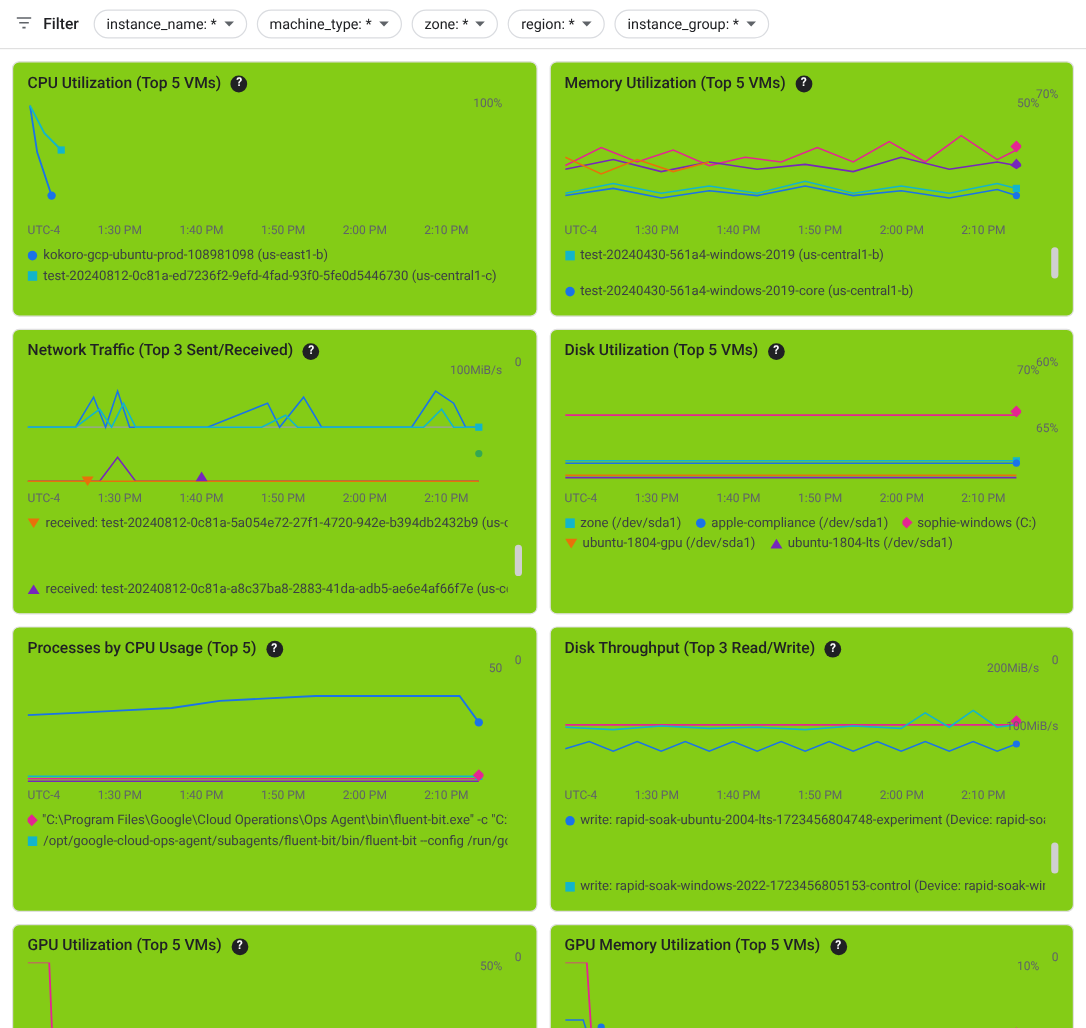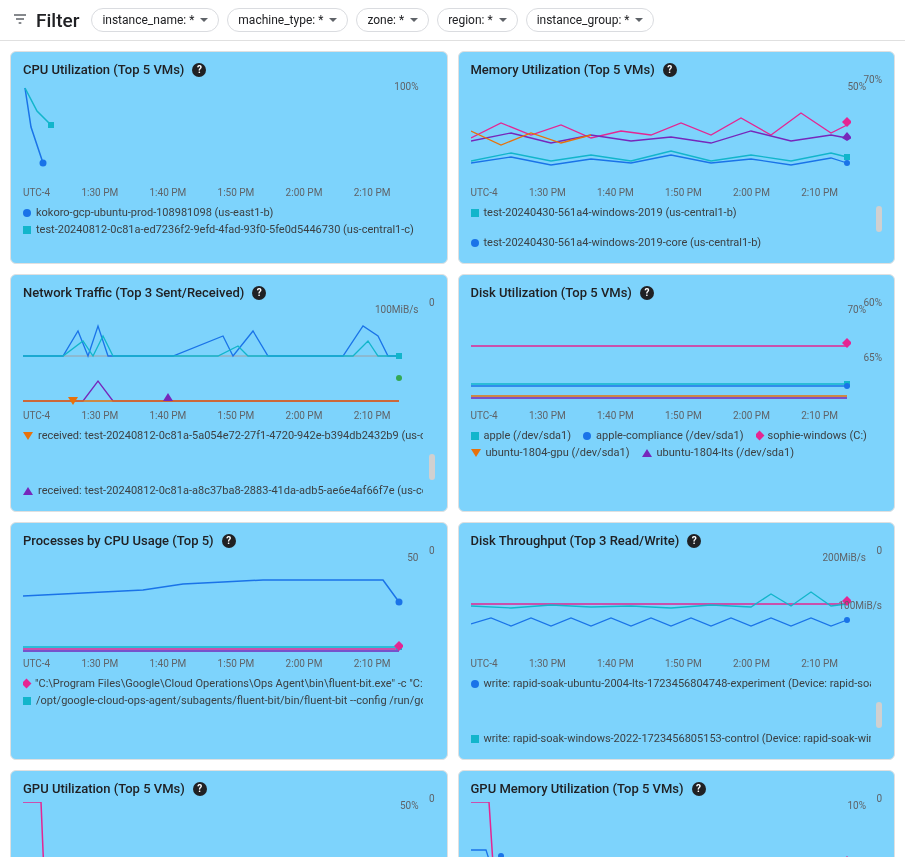--- a/index.html
+++ b/index.html
@@ -6,7 +6,7 @@
 body { font-family: Roboto, Arial, sans-serif; font-size: 12px; color: #202124; background: #fff; width: 905px; }
 .filter-bar { display: flex; align-items: center; gap: 8px; padding: 8px 12px; border-bottom: 1px solid #e0e0e0; }
 .filter-icon { width: 16px; height: 16px; display: inline-block; }
-.filter-label { font-size: 19px; font-weight: 500; margin-right: 4px; }
+.filter-label { font-size: 13px; font-weight: 500; margin-right: 4px; }
 .chip { display: flex; align-items: center; border: 1px solid #dadce0; border-radius: 16px; padding: 4px 10px; font-size: 12px; cursor: pointer; gap: 4px; }
 .chip .caret { width: 0; height: 0; border-left: 4px solid transparent; border-right: 4px solid transparent; border-top: 4px solid #5f6368; margin-left: 2px; }
 .grid { display: grid; grid-template-columns: 1fr 1fr; gap: 10px; padding: 10px; }

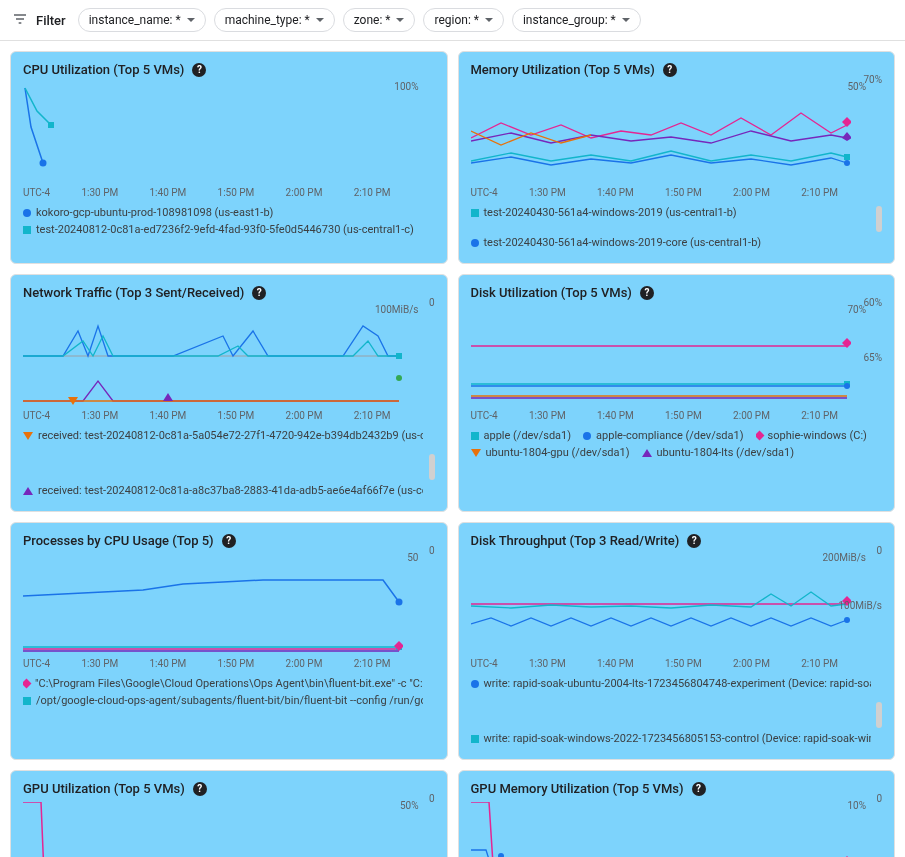--- a/index.html
+++ b/index.html
@@ -10,7 +10,7 @@
 .chip { display: flex; align-items: center; border: 1px solid #dadce0; border-radius: 16px; padding: 4px 10px; font-size: 12px; cursor: pointer; gap: 4px; }
 .chip .caret { width: 0; height: 0; border-left: 4px solid transparent; border-right: 4px solid transparent; border-top: 4px solid #5f6368; margin-left: 2px; }
 .grid { display: grid; grid-template-columns: 1fr 1fr; gap: 10px; padding: 10px; }
-.card { border: 1px solid #e0e0e0; border-radius: 6px; padding: 10px 12px; background: #7dd3fc; }
+.card { border: 1px solid #e0e0e0; border-radius: 6px; padding: 10px 12px; background: #84cc16; }
 .card-header { display: flex; align-items: center; gap: 8px; margin-bottom: 6px; }
 .card-title { font-size: 13px; font-weight: 500; }
 .help-icon { width: 14px; height: 14px; border-radius: 50%; background: #202124; color: #fff; display: inline-flex; align-items: center; justify-content: center; font-size: 10px; font-weight: bold; cursor: pointer; }

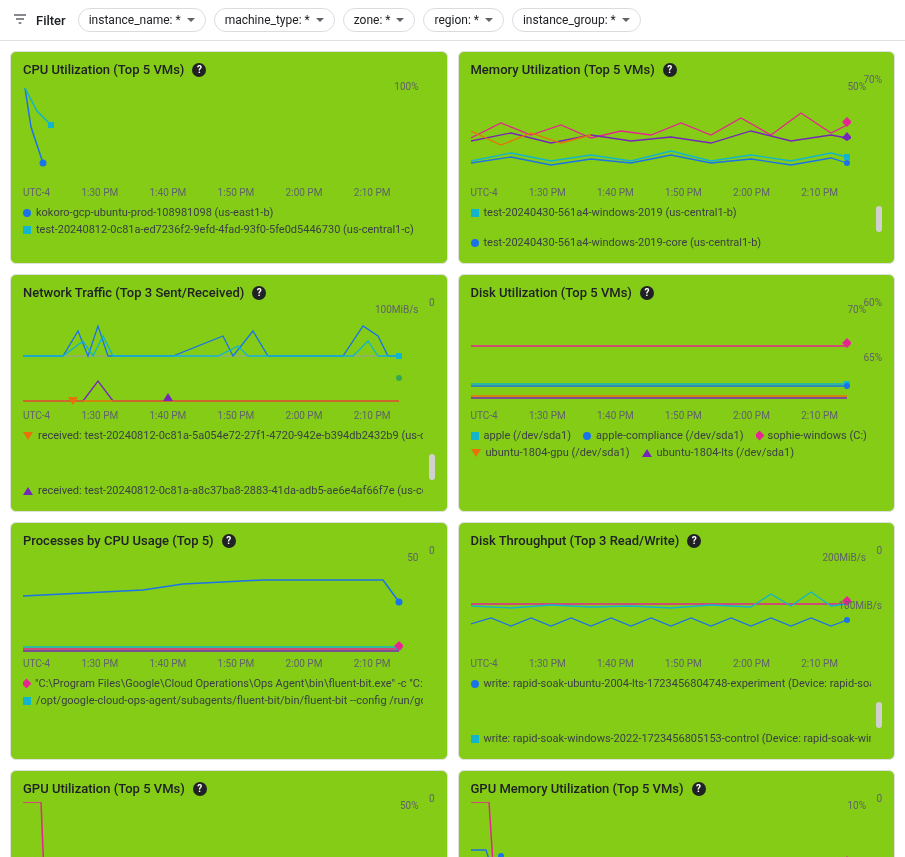--- a/index.html
+++ b/index.html
@@ -229,7 +229,7 @@
         <div class="legend-row">
           <span class="legend-item">
             <span class="marker square" style="background:#12b5cb"></span>
-            <span>apple (/dev/sda1)</span>
+            <span>zone (/dev/sda1)</span>
           </span>
           <span class="legend-item">
             <span class="marker circle" style="background:#1a73e8"></span>

